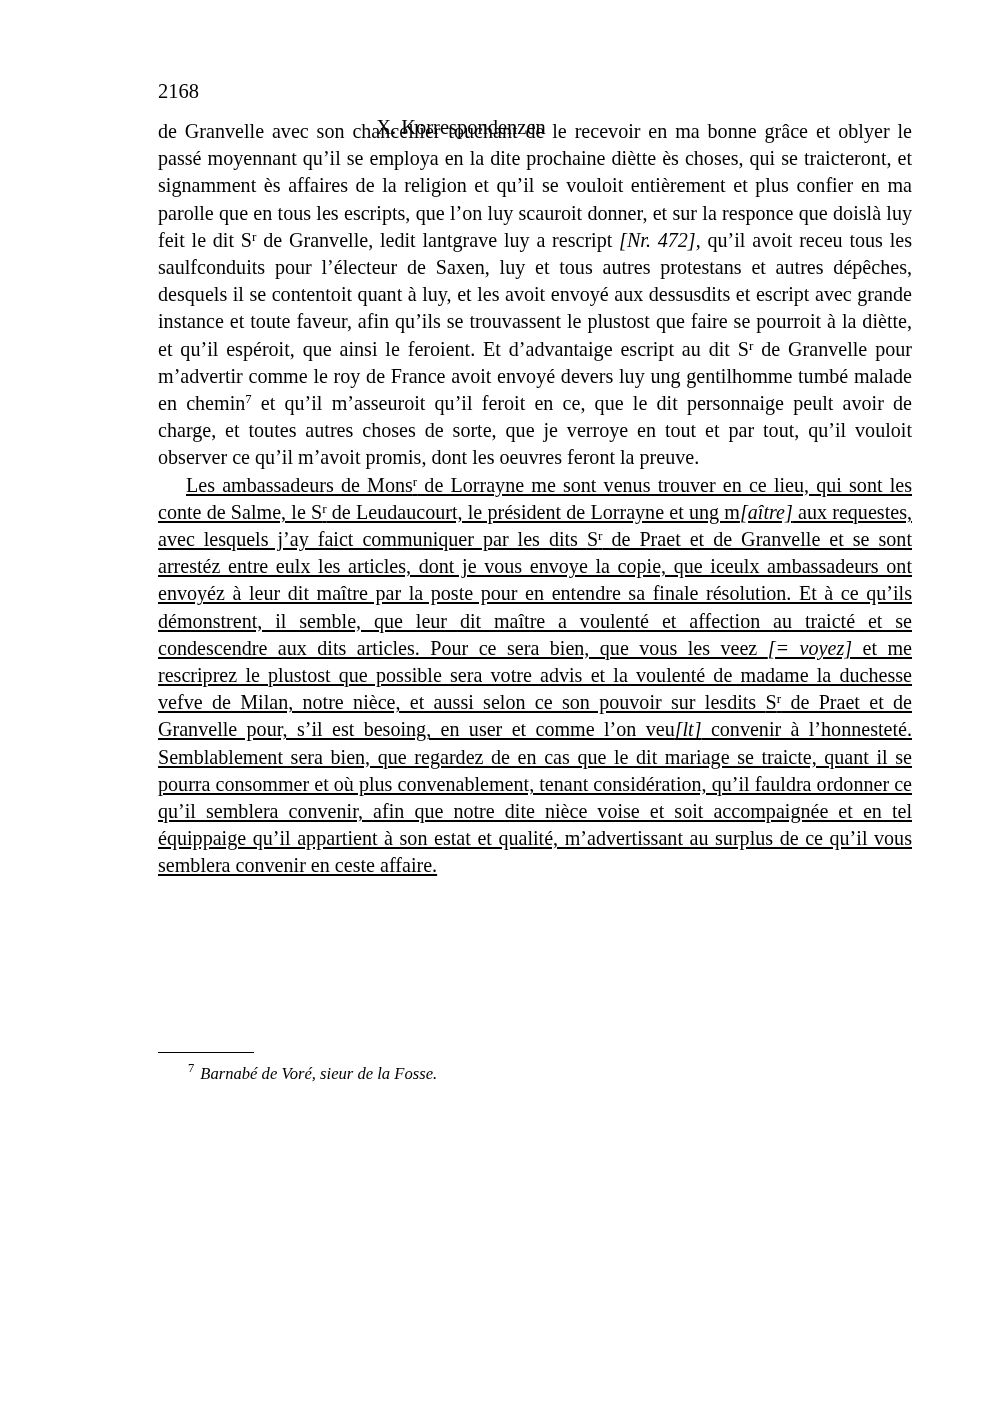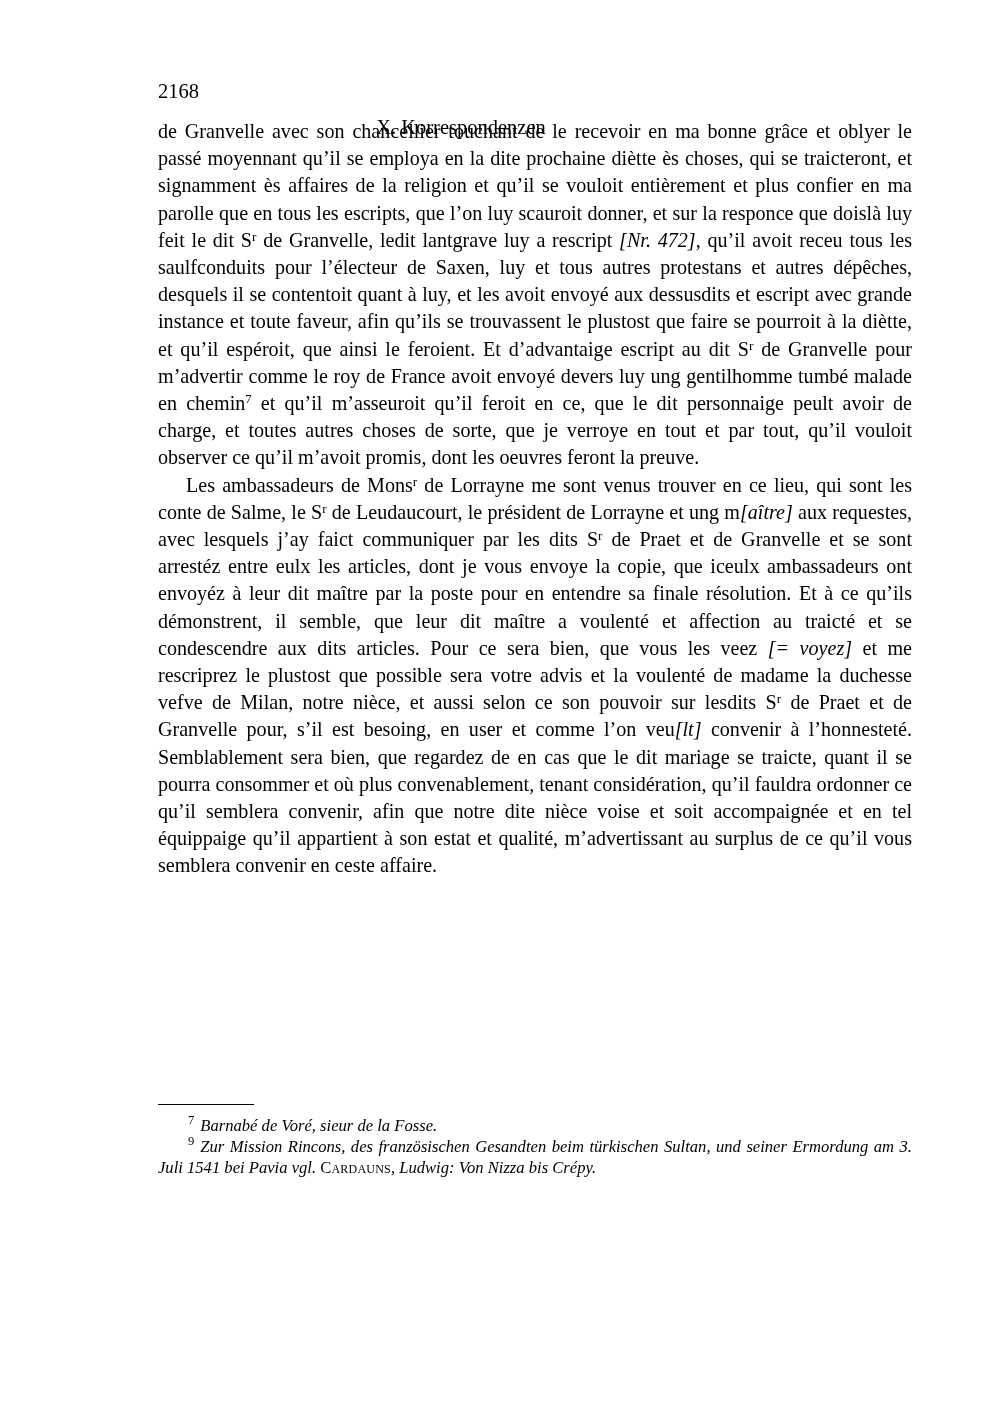--- a/index.html
+++ b/index.html
@@ -65,6 +65,7 @@
   }
   .body-text p.indent {
     text-indent: 28px;
+    text-decoration: underline;
   }
   
   .body-text p {

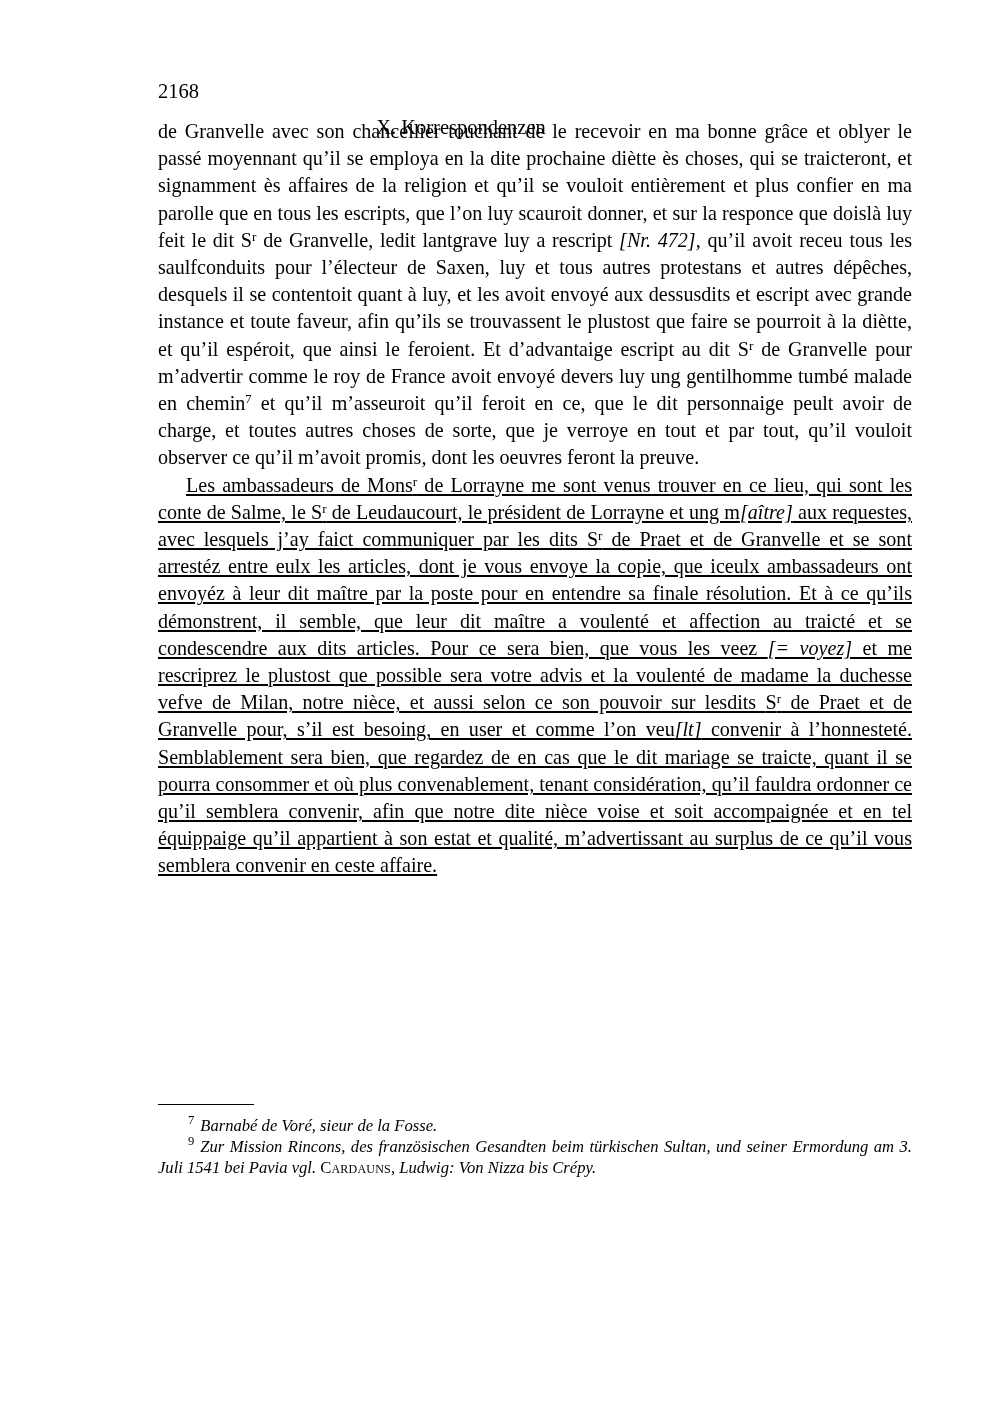--- a/index.html
+++ b/index.html
@@ -89,7 +89,7 @@
   .footnotes {
     position: absolute;
     left: 158px;
-    top: 1104px;
+    top: 1052px;
     width: 754px;
   }
   .fn-rule {

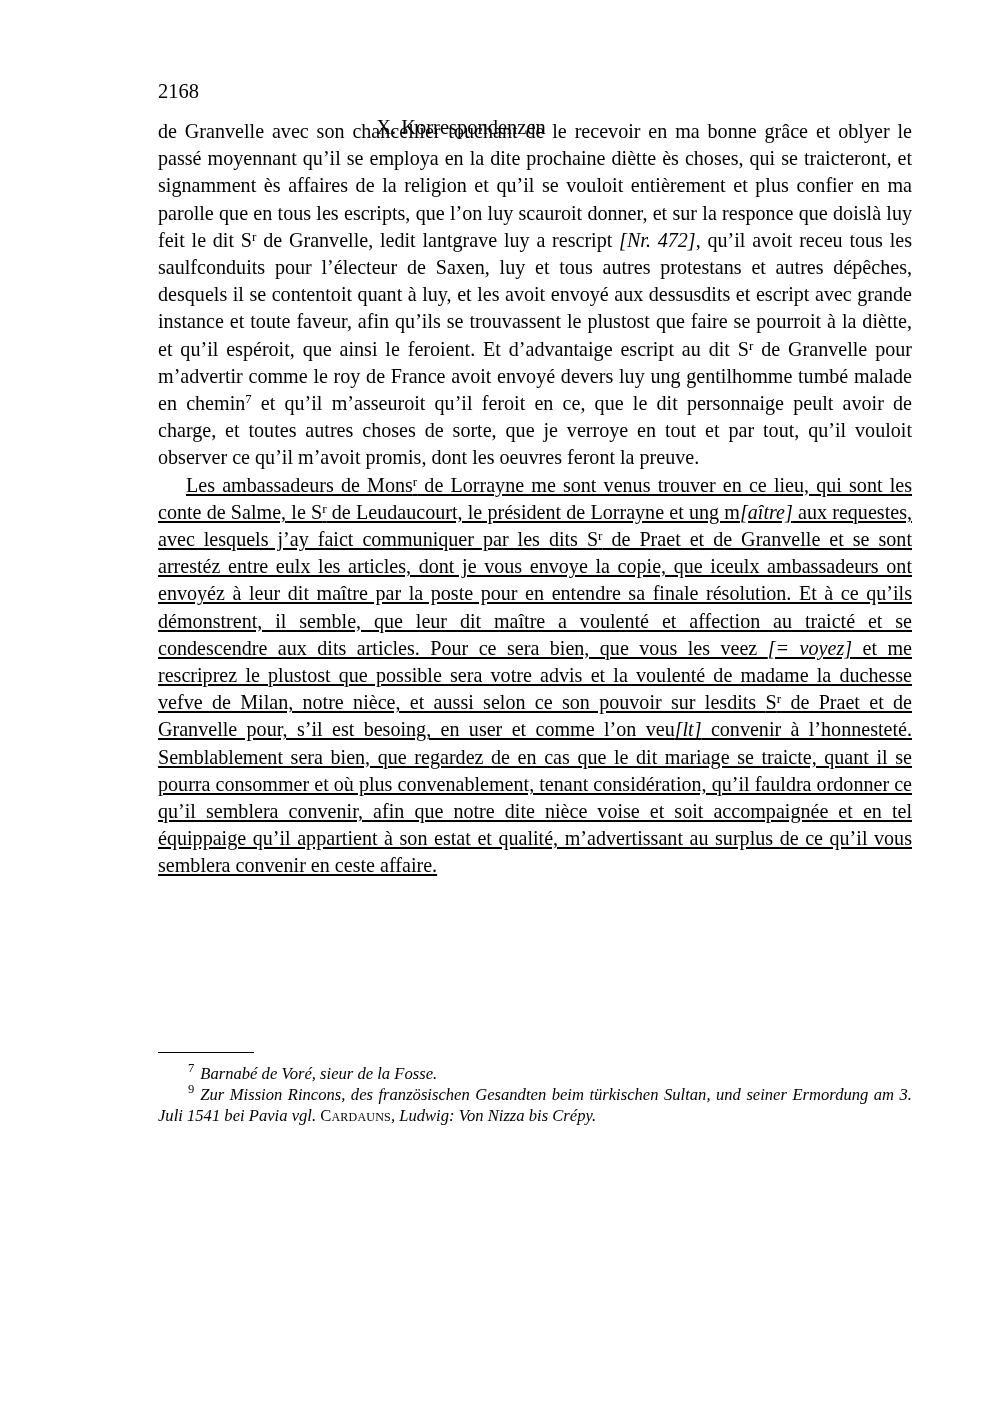--- a/index.html
+++ b/index.html
@@ -139,7 +139,6 @@
     <div class="fn-rule"></div>
     <div>
         <p class="note"><span class="marker">7</span><i>Barnabé de Voré, sieur de la Fosse.</i></p>
-        <p class="note"><span class="marker">9</span><i>Zur Mission Rincons, des französischen Gesandten beim türkischen Sultan, und seiner Ermordung am 3. Juli 1541 bei Pavia vgl. </i><span class="smallcaps">Cardauns</span><i>, Ludwig: Von Nizza bis Crépy.</i></p>
       </div>
   </div>
 

